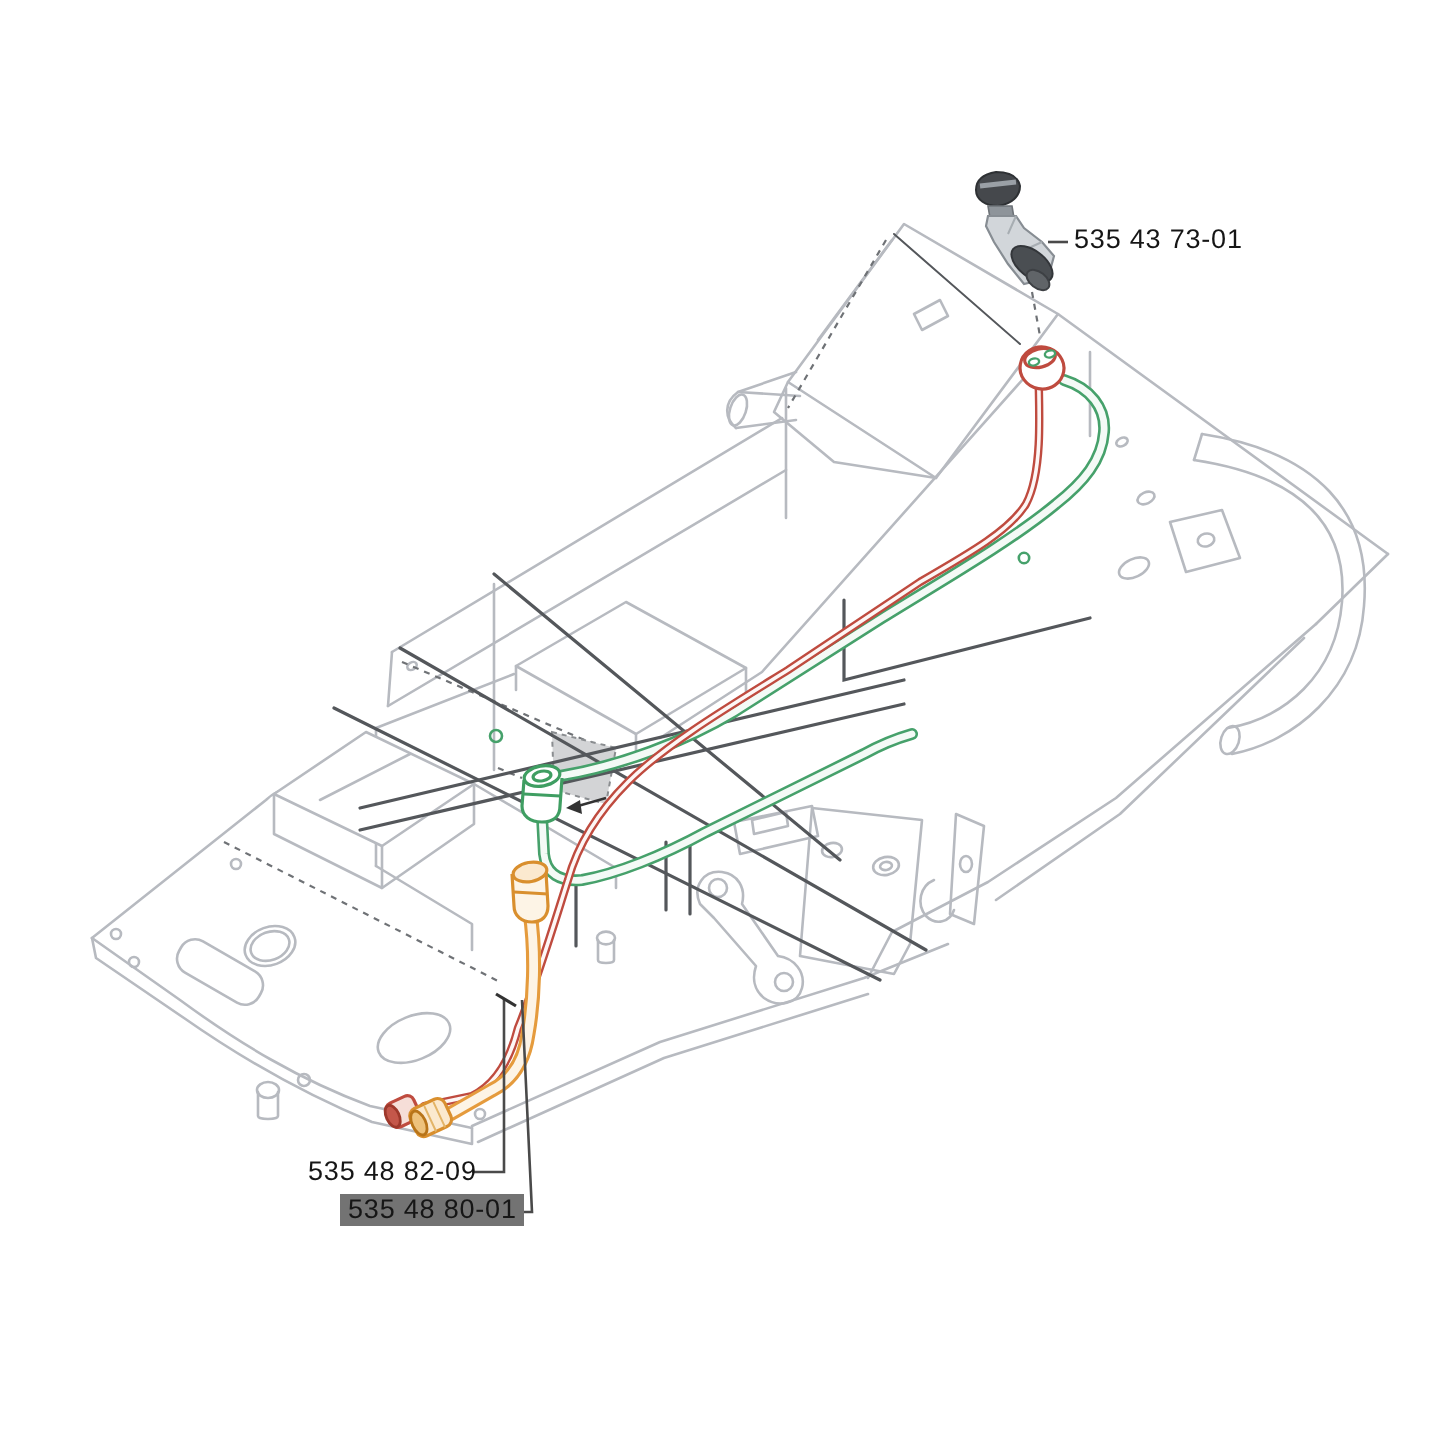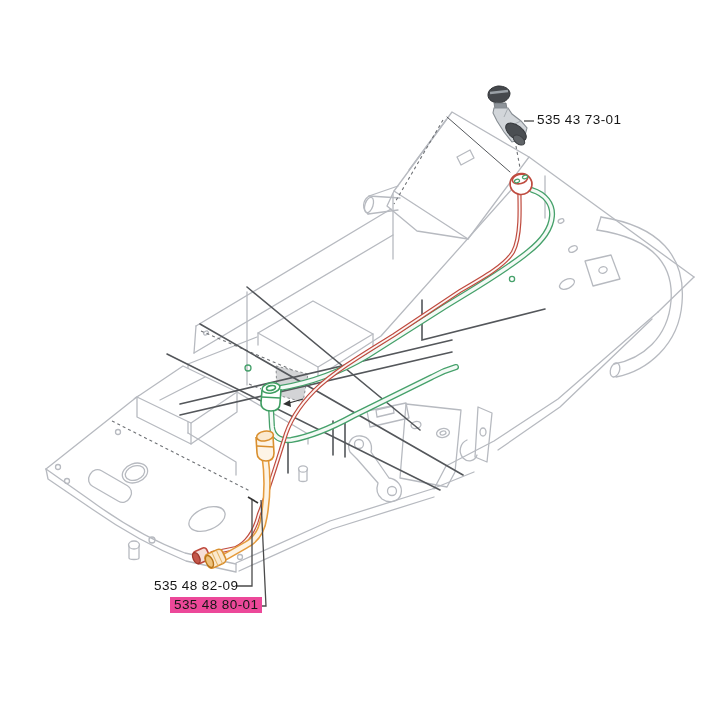--- a/index.html
+++ b/index.html
@@ -8,7 +8,7 @@
   #drawing{position:absolute;left:0;top:0;}
   .part-label{position:absolute;font-size:13.5px;line-height:16px;color:#161616;
               letter-spacing:.4px;white-space:nowrap;cursor:default;}
-  .part-label.highlighted{background:#ec4899;padding:0 4px;}
+  .part-label.highlighted{background:#737373;padding:0 4px;}
 </style>
 </head>
 <body>

